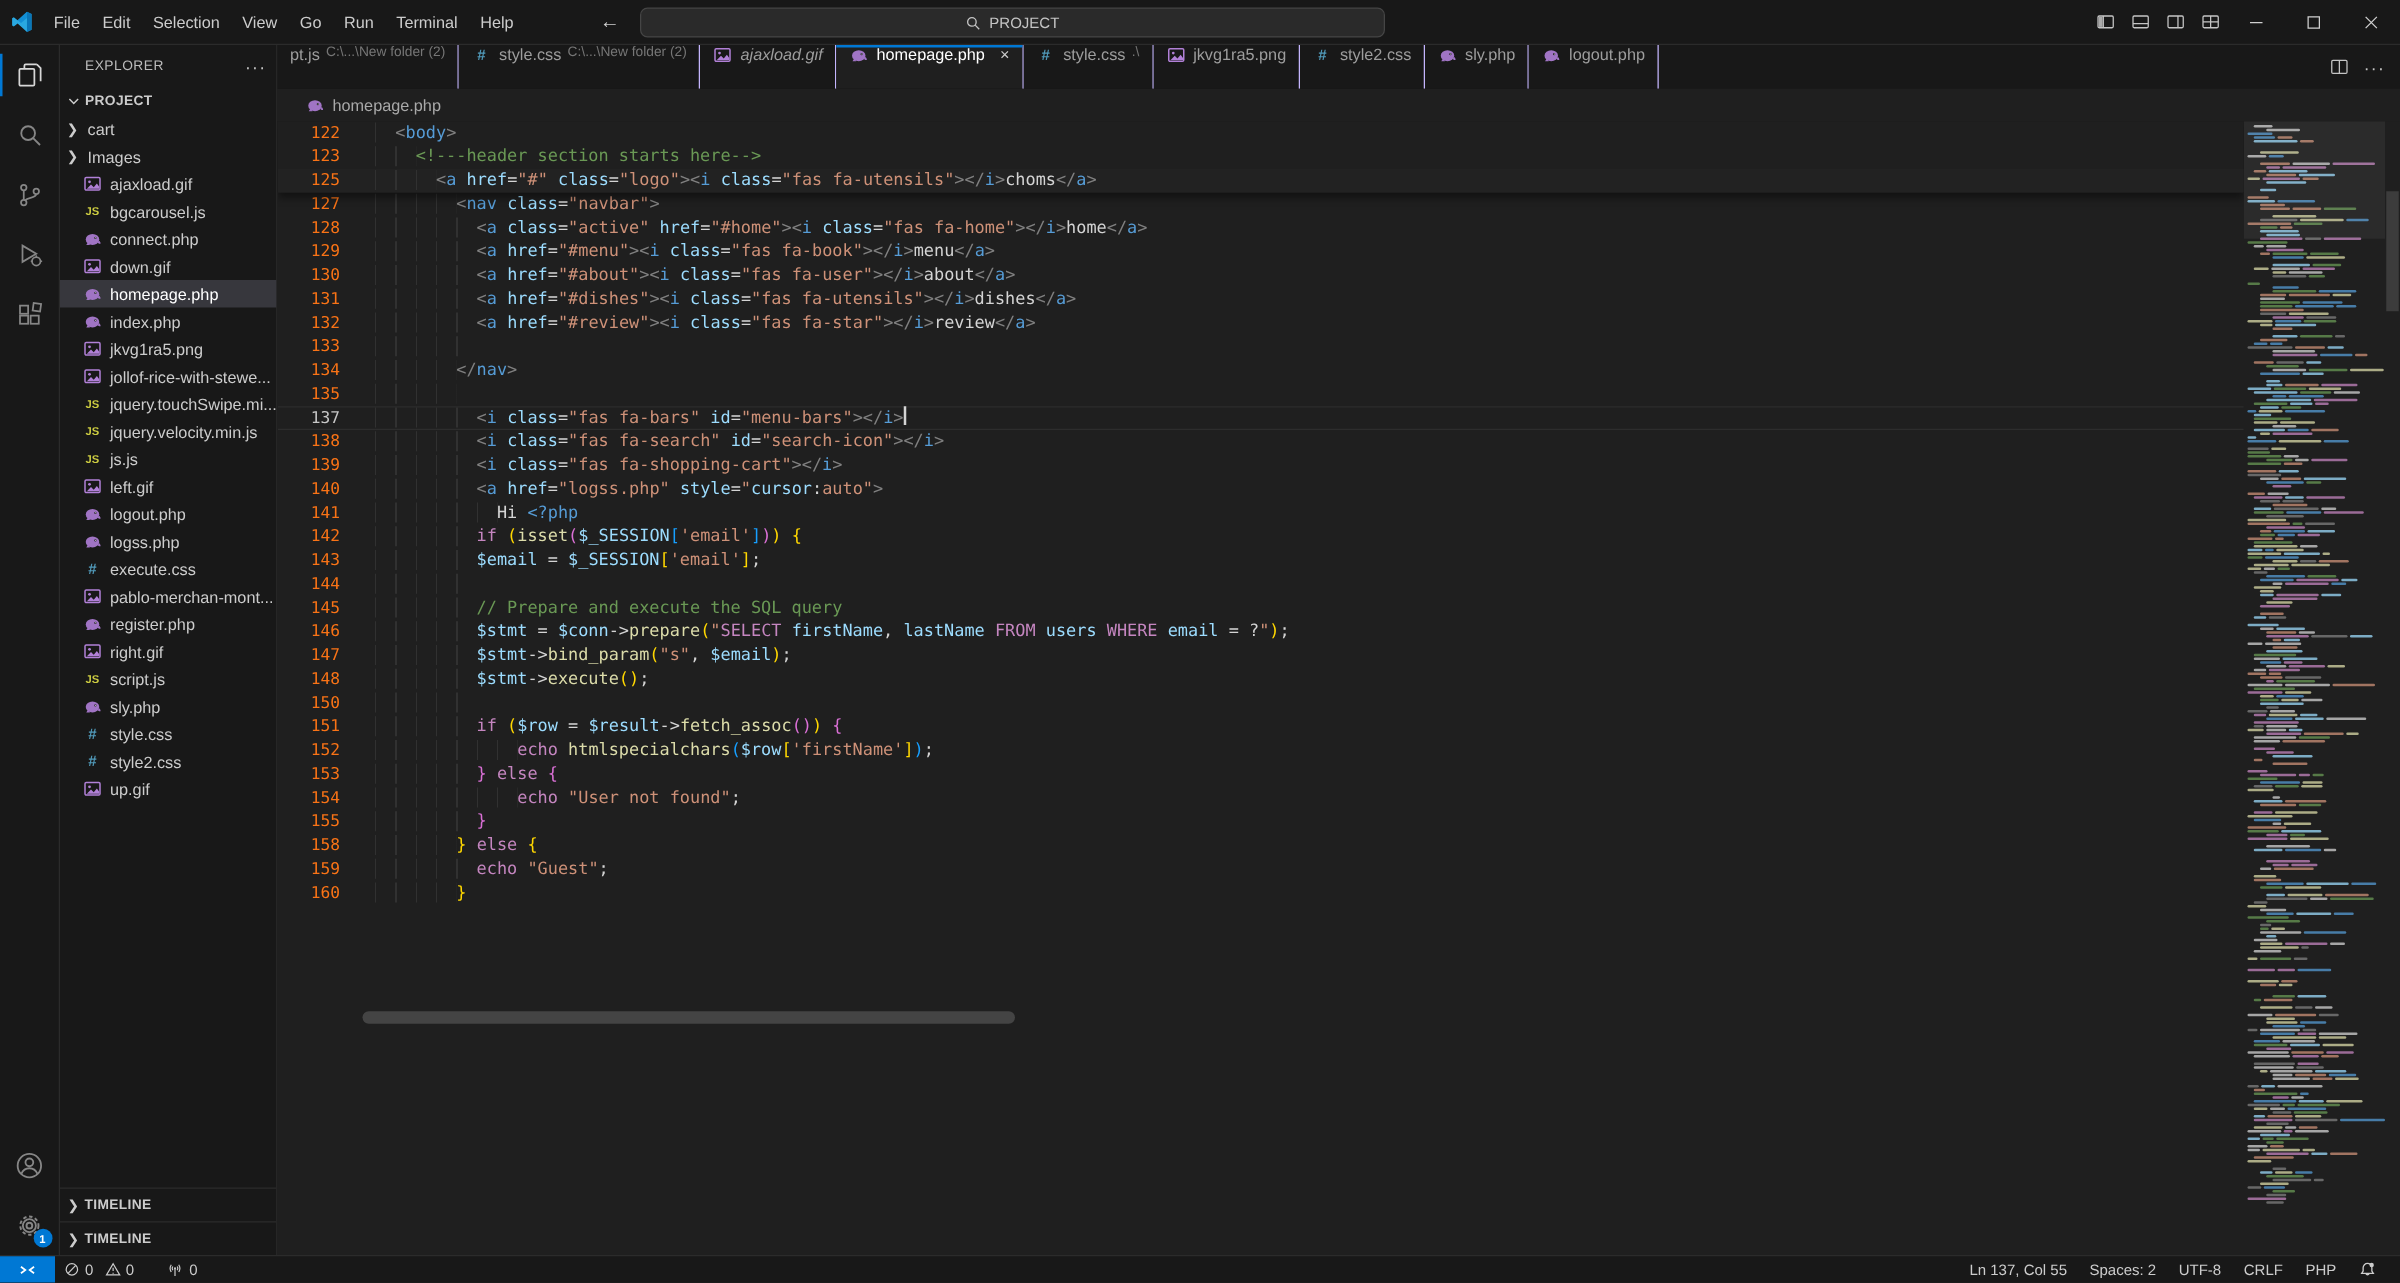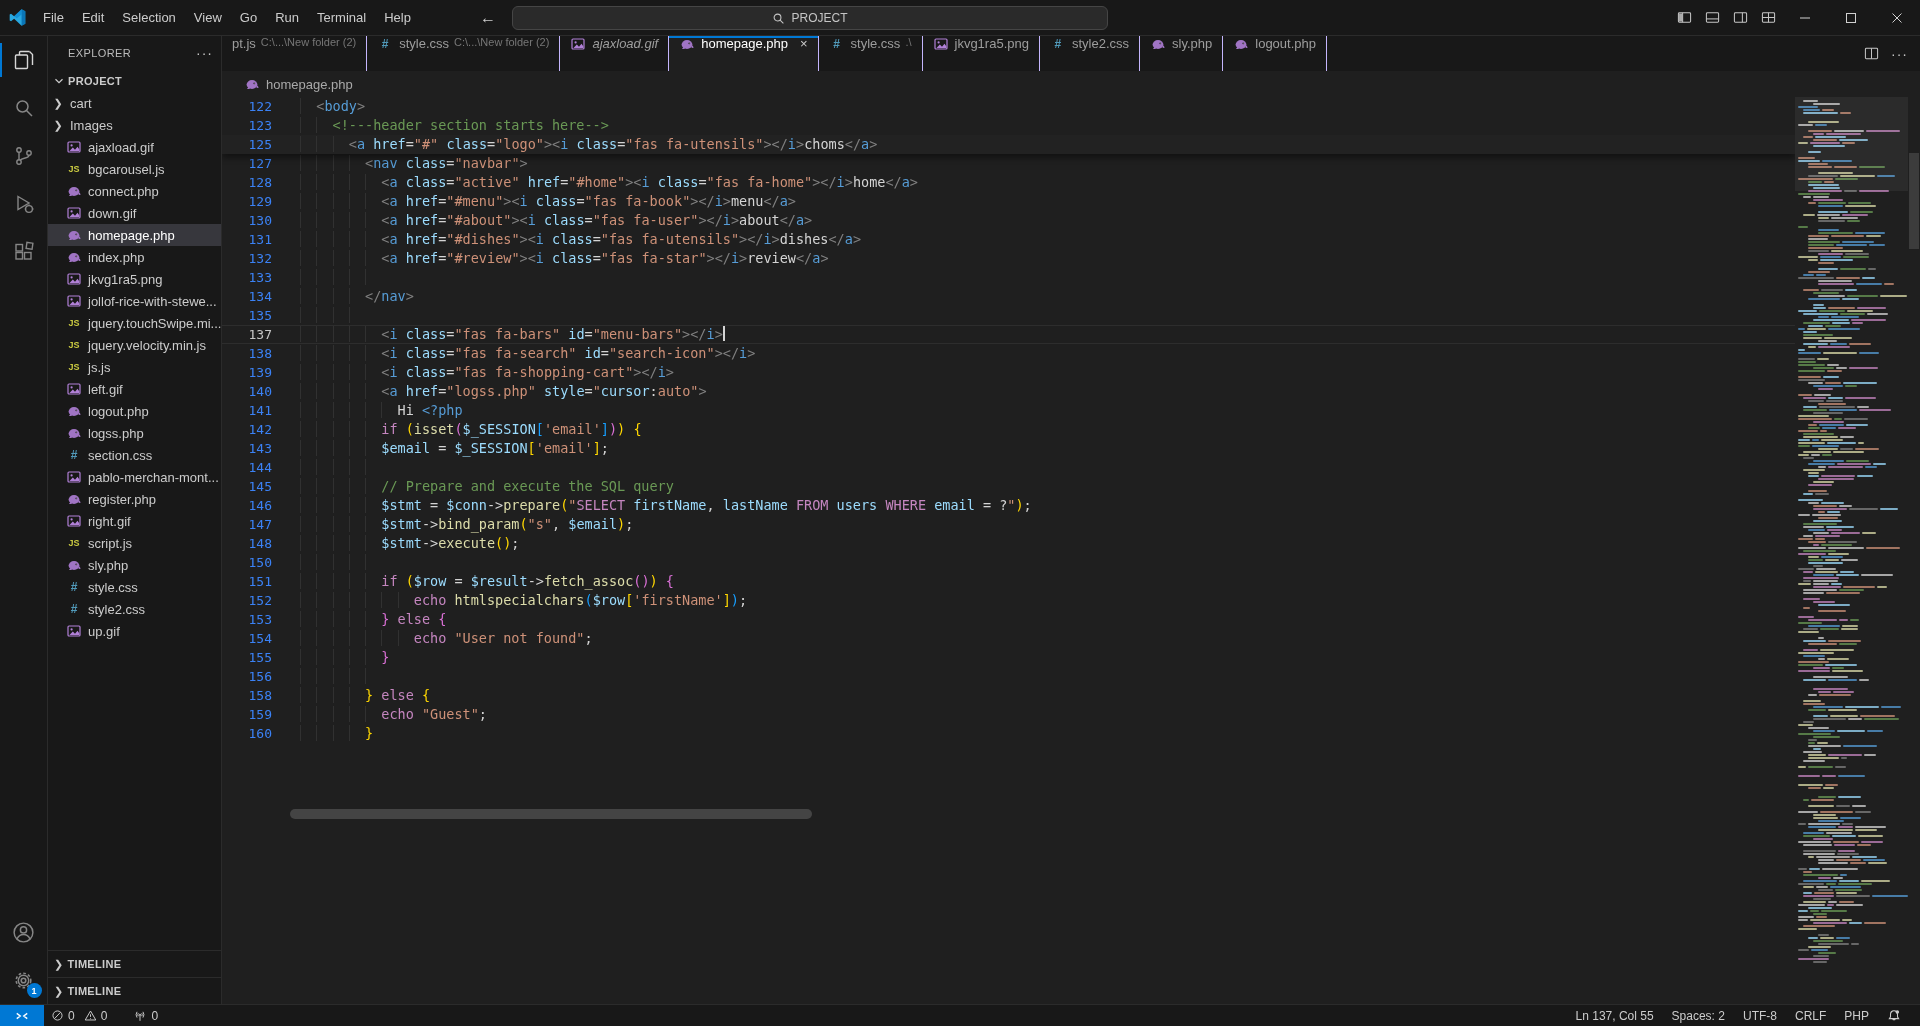--- a/index.html
+++ b/index.html
@@ -73,7 +73,7 @@
   .codearea{position:absolute;left:0;top:0;right:125px;bottom:0;overflow:hidden;
     font-family:"DejaVu Sans Mono",monospace;font-size:13.5px;}
   .row{display:flex;height:19px;line-height:19px;white-space:pre;}
-  .ln{flex:0 0 50px;text-align:right;color:#3b82f6;padding-right:0;font-size:13px;}
+  .ln{flex:0 0 50px;text-align:right;color:#f97316;padding-right:0;font-size:13px;}
   .txt{padding-left:28px;}
   .row.current{box-shadow:inset 0 1px 0 #2d2d2d,inset 0 -1px 0 #2d2d2d;}
   .row.current .ln{color:#c6c6c6;}

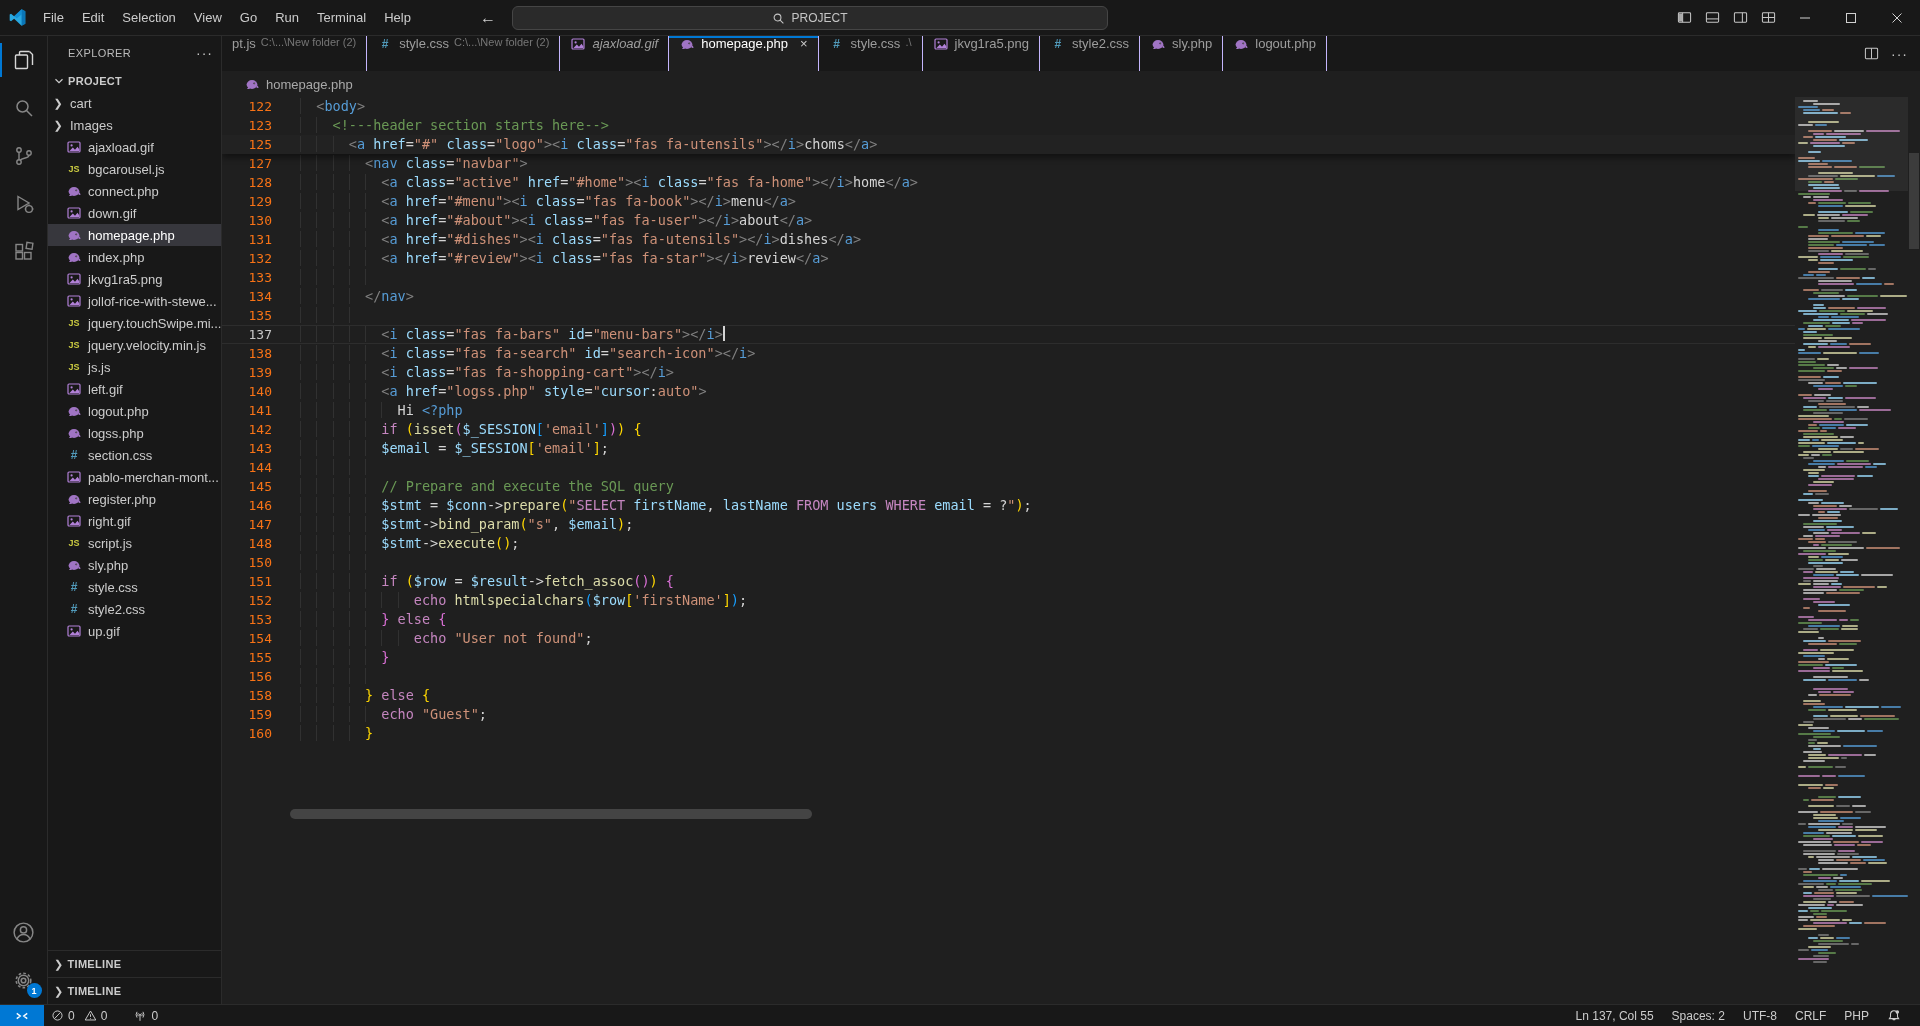--- a/index.html
+++ b/index.html
@@ -387,7 +387,7 @@
           </div>
           <div class="file">
             <span class="ficon css">#</span>
-            <span>section.css</span>
+            <span>execute.css</span>
           </div>
           <div class="file">
             <span class="ficon">

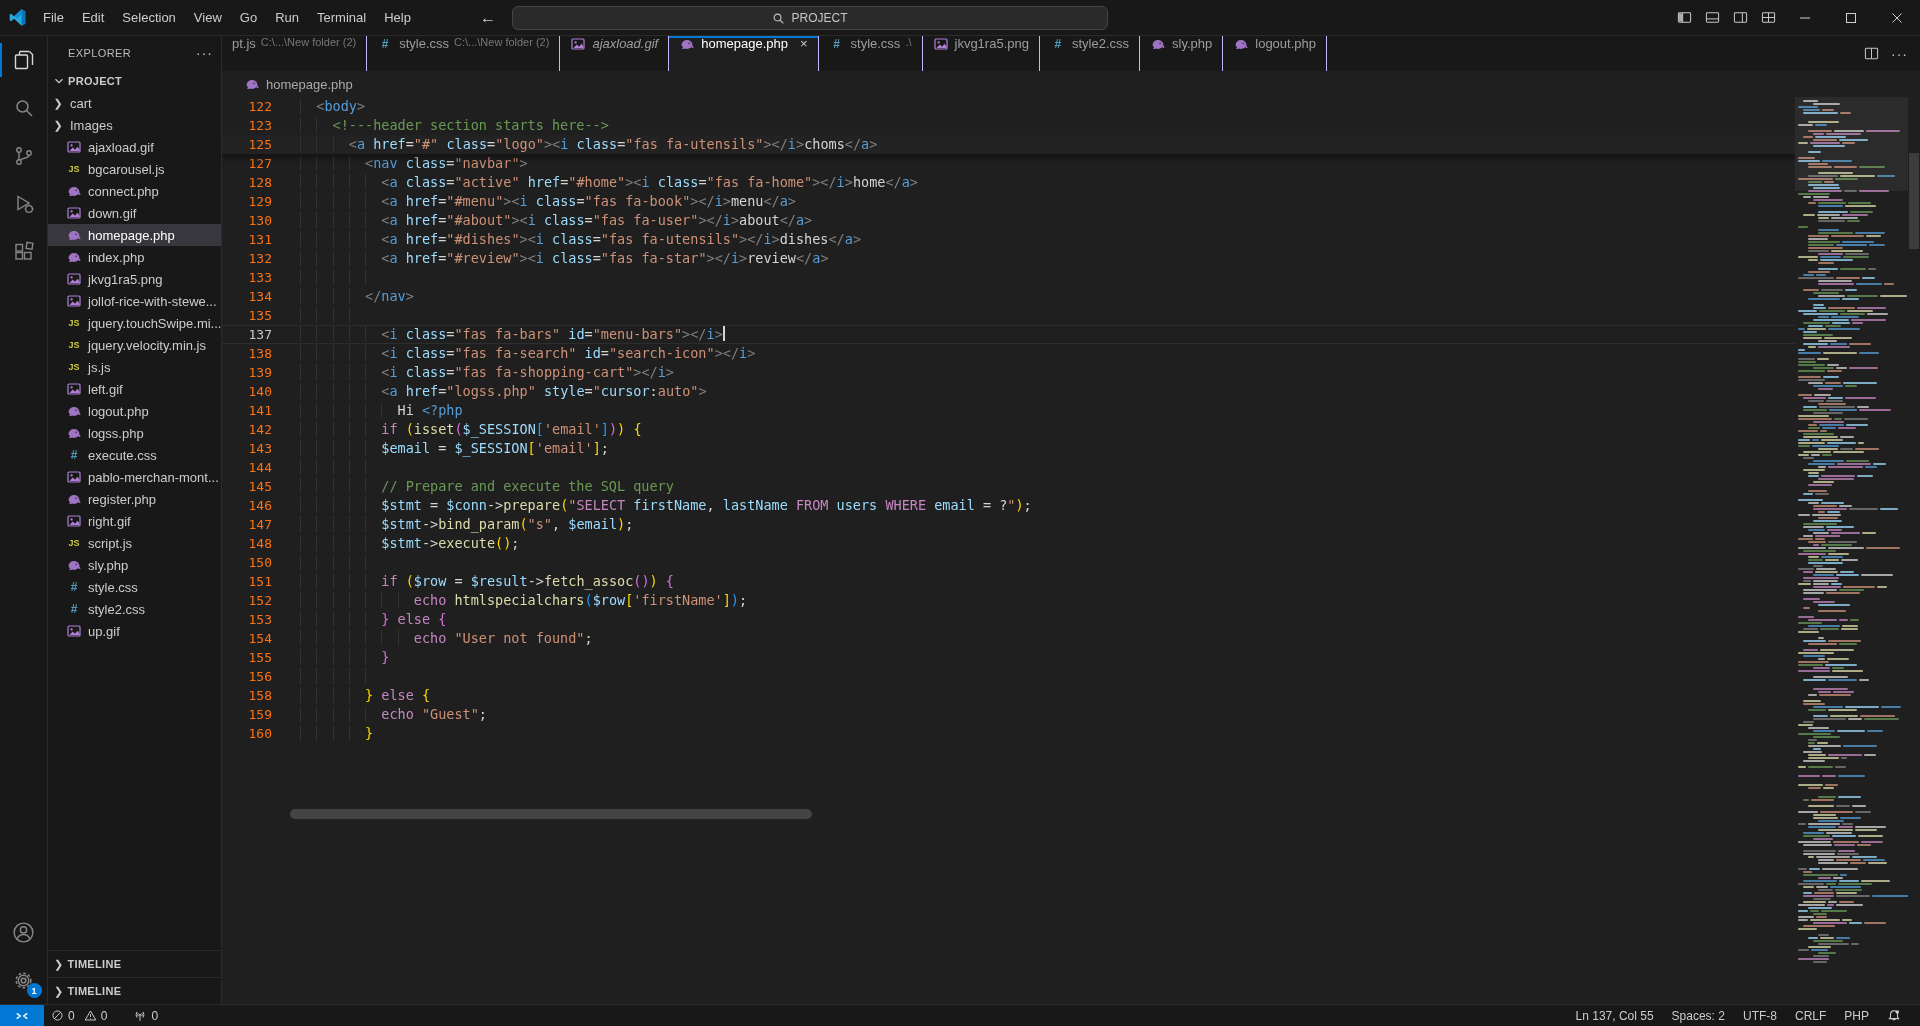--- a/index.html
+++ b/index.html
@@ -602,7 +602,6 @@
               <div class="row"><span class="ln">153</span><span class="txt"><span class="ind">          </span><span class="b2">}</span><span class="x"> </span><span class="k">else</span><span class="x"> </span><span class="b2">{</span></span></div>
               <div class="row"><span class="ln">154</span><span class="txt"><span class="ind">              </span><span class="k">echo</span><span class="x"> </span><span class="s">"User not found"</span><span class="o">;</span></span></div>
               <div class="row"><span class="ln">155</span><span class="txt"><span class="ind">          </span><span class="b2">}</span></span></div>
-              <div class="row"><span class="ln">156</span><span class="txt"><span class="ind">          </span></span></div>
               <div class="row"><span class="ln">158</span><span class="txt"><span class="ind">        </span><span class="b1">}</span><span class="x"> </span><span class="k">else</span><span class="x"> </span><span class="b1">{</span></span></div>
               <div class="row"><span class="ln">159</span><span class="txt"><span class="ind">          </span><span class="k">echo</span><span class="x"> </span><span class="s">"Guest"</span><span class="o">;</span></span></div>
               <div class="row"><span class="ln">160</span><span class="txt"><span class="ind">        </span><span class="b1">}</span></span></div>

